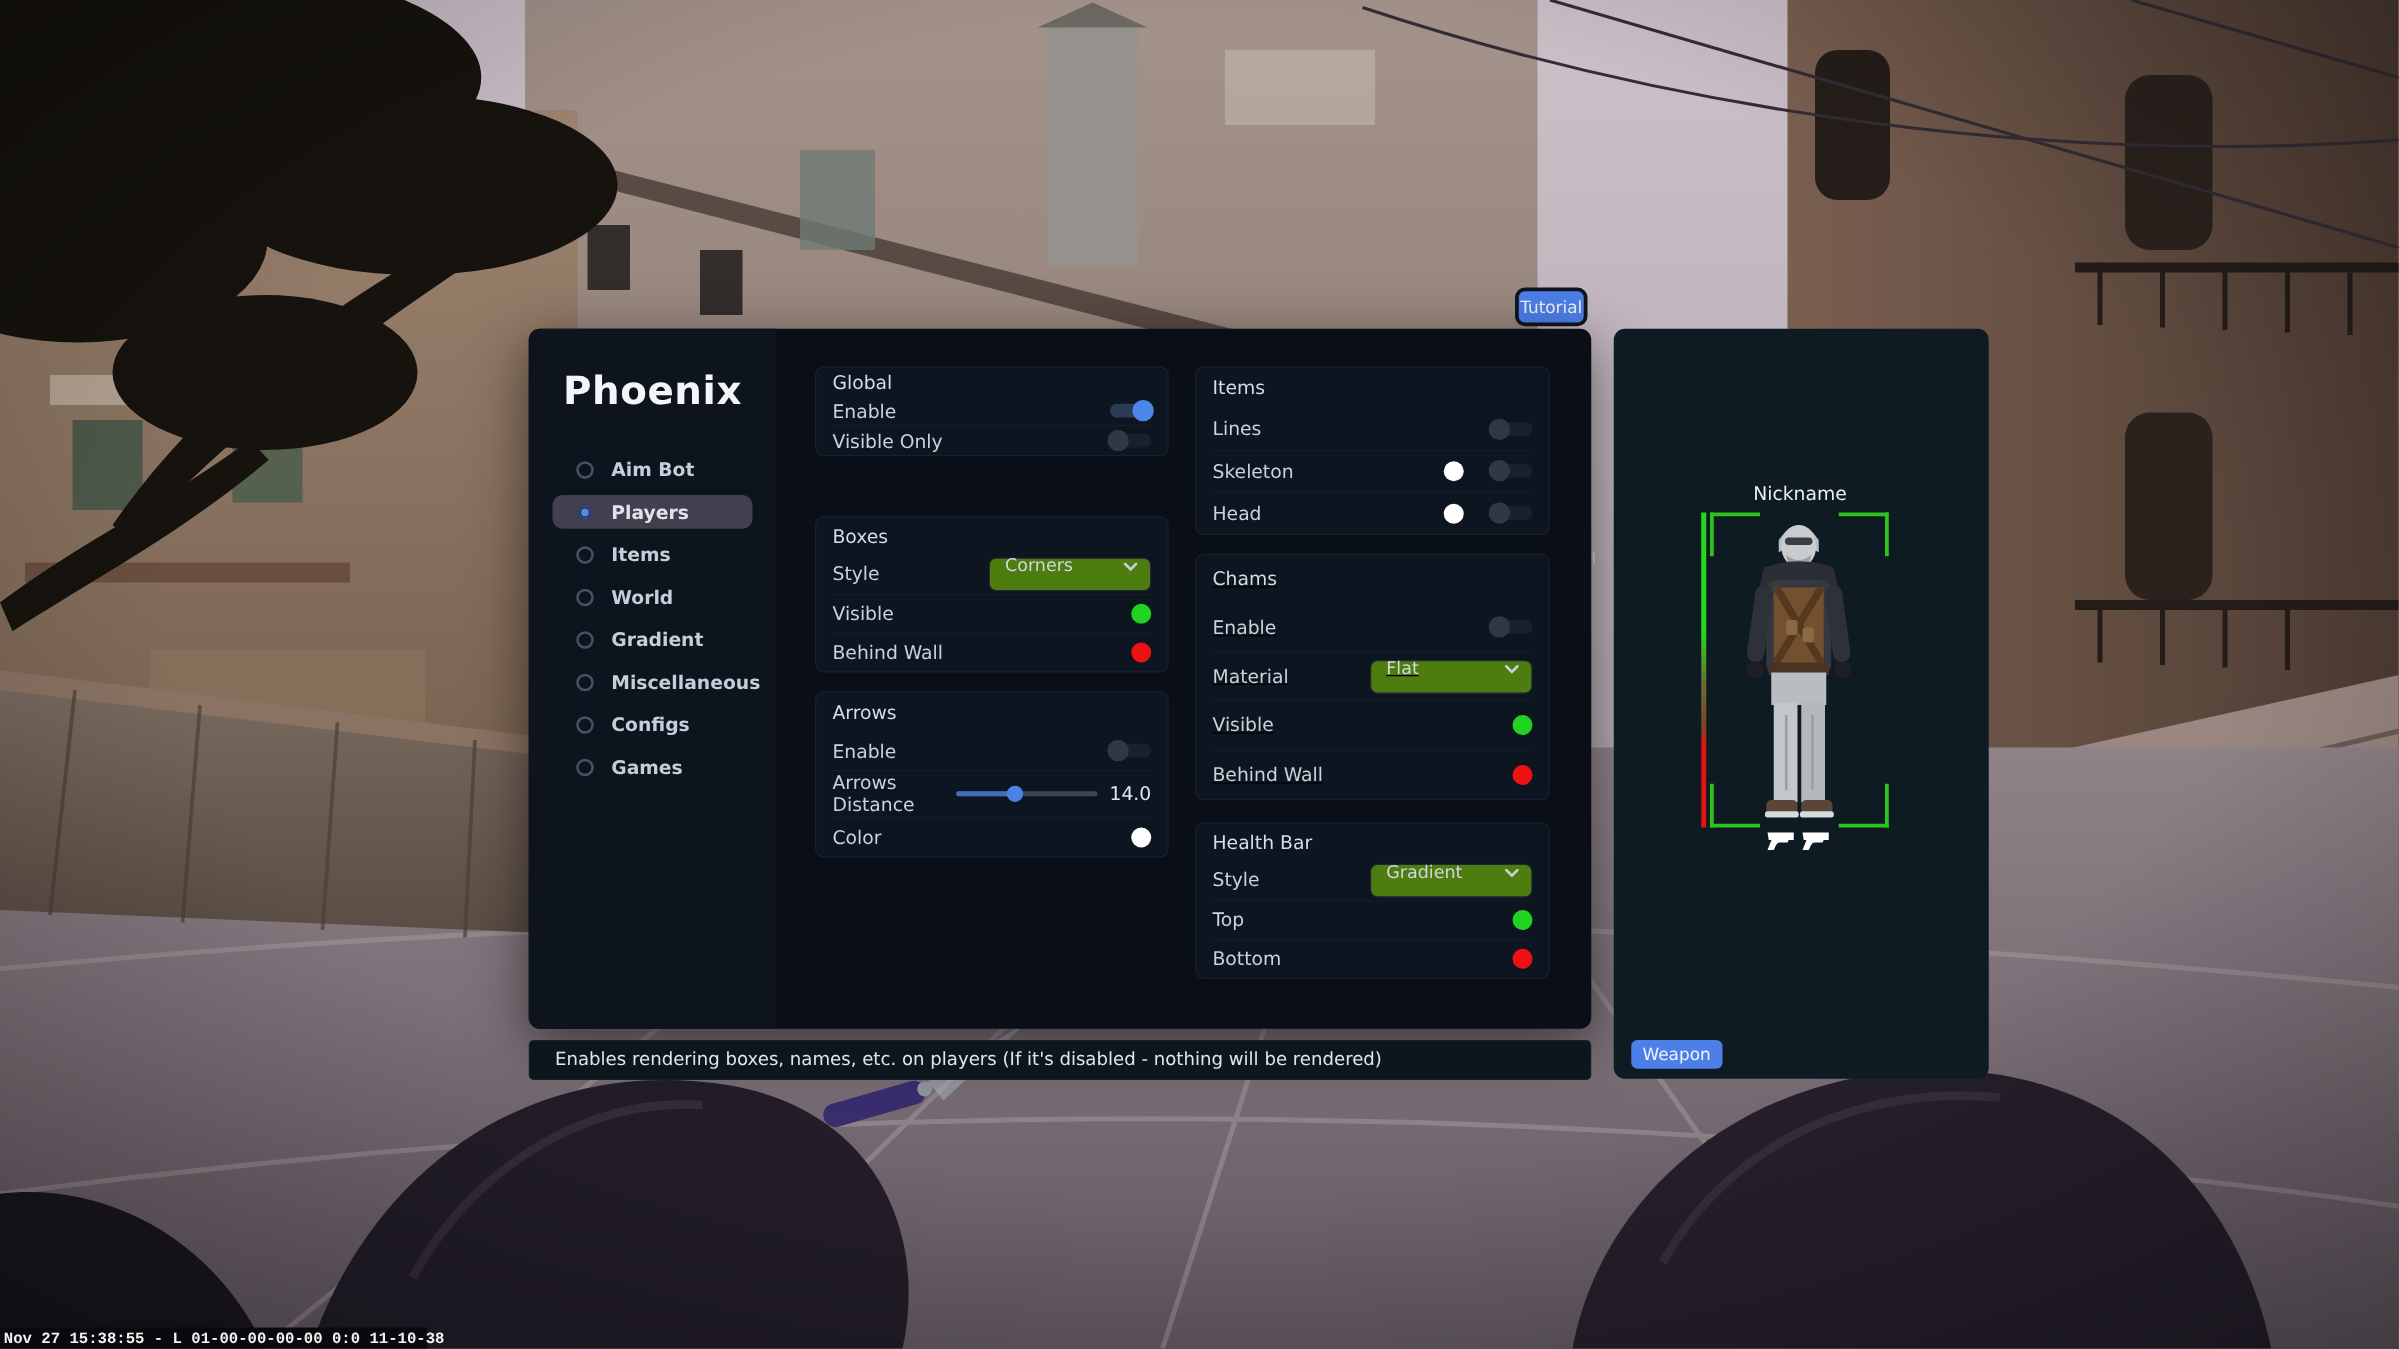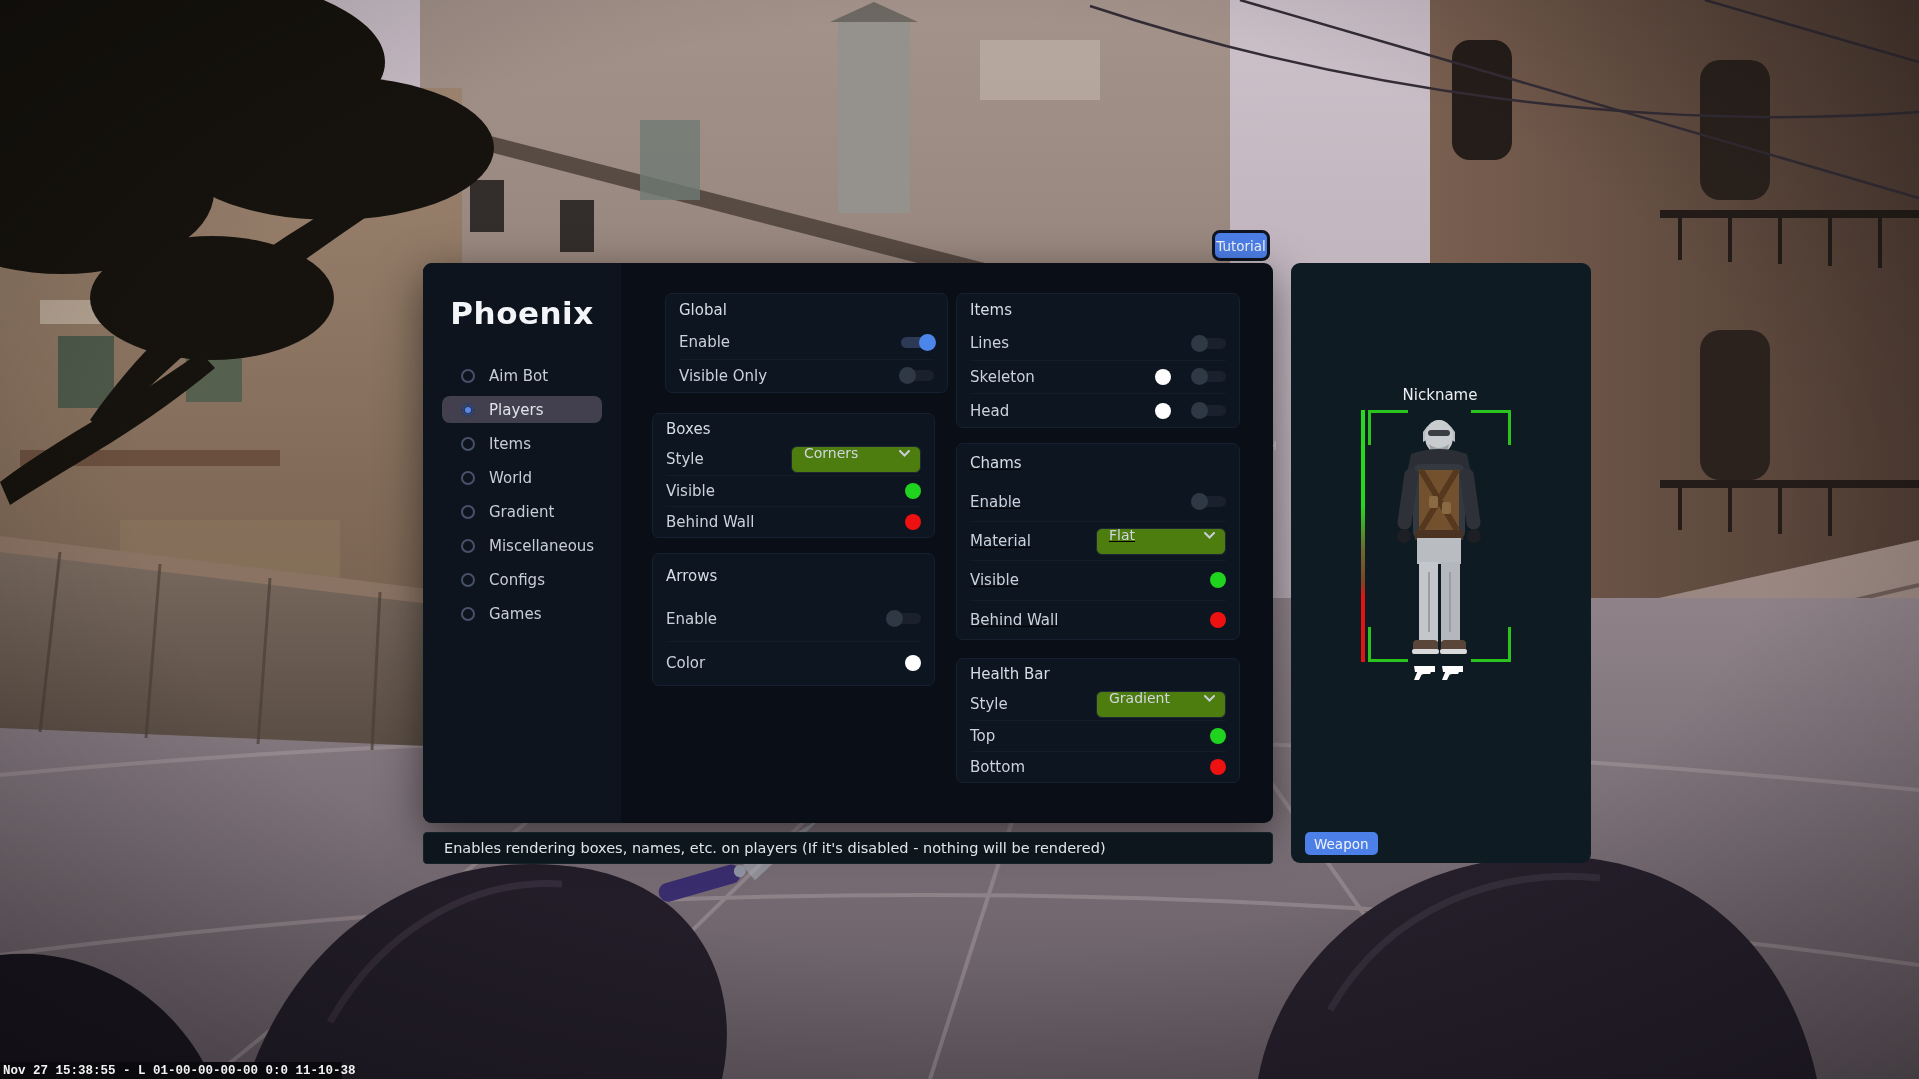--- a/index.html
+++ b/index.html
@@ -50,7 +50,7 @@
   .value{font-size:15px;color:#e4e8ee;min-width:32px;text-align:right;}
 
   
-  #card-global{left:44px;top:30px;height:100px;}
+  #card-global{left:31px;top:30px;height:72px;}
   #card-boxes{left:31px;top:150px;height:125px;}
   #card-arrows{left:31px;top:290px;height:133px;}
   #card-items{left:335px;top:30px;height:135px;}

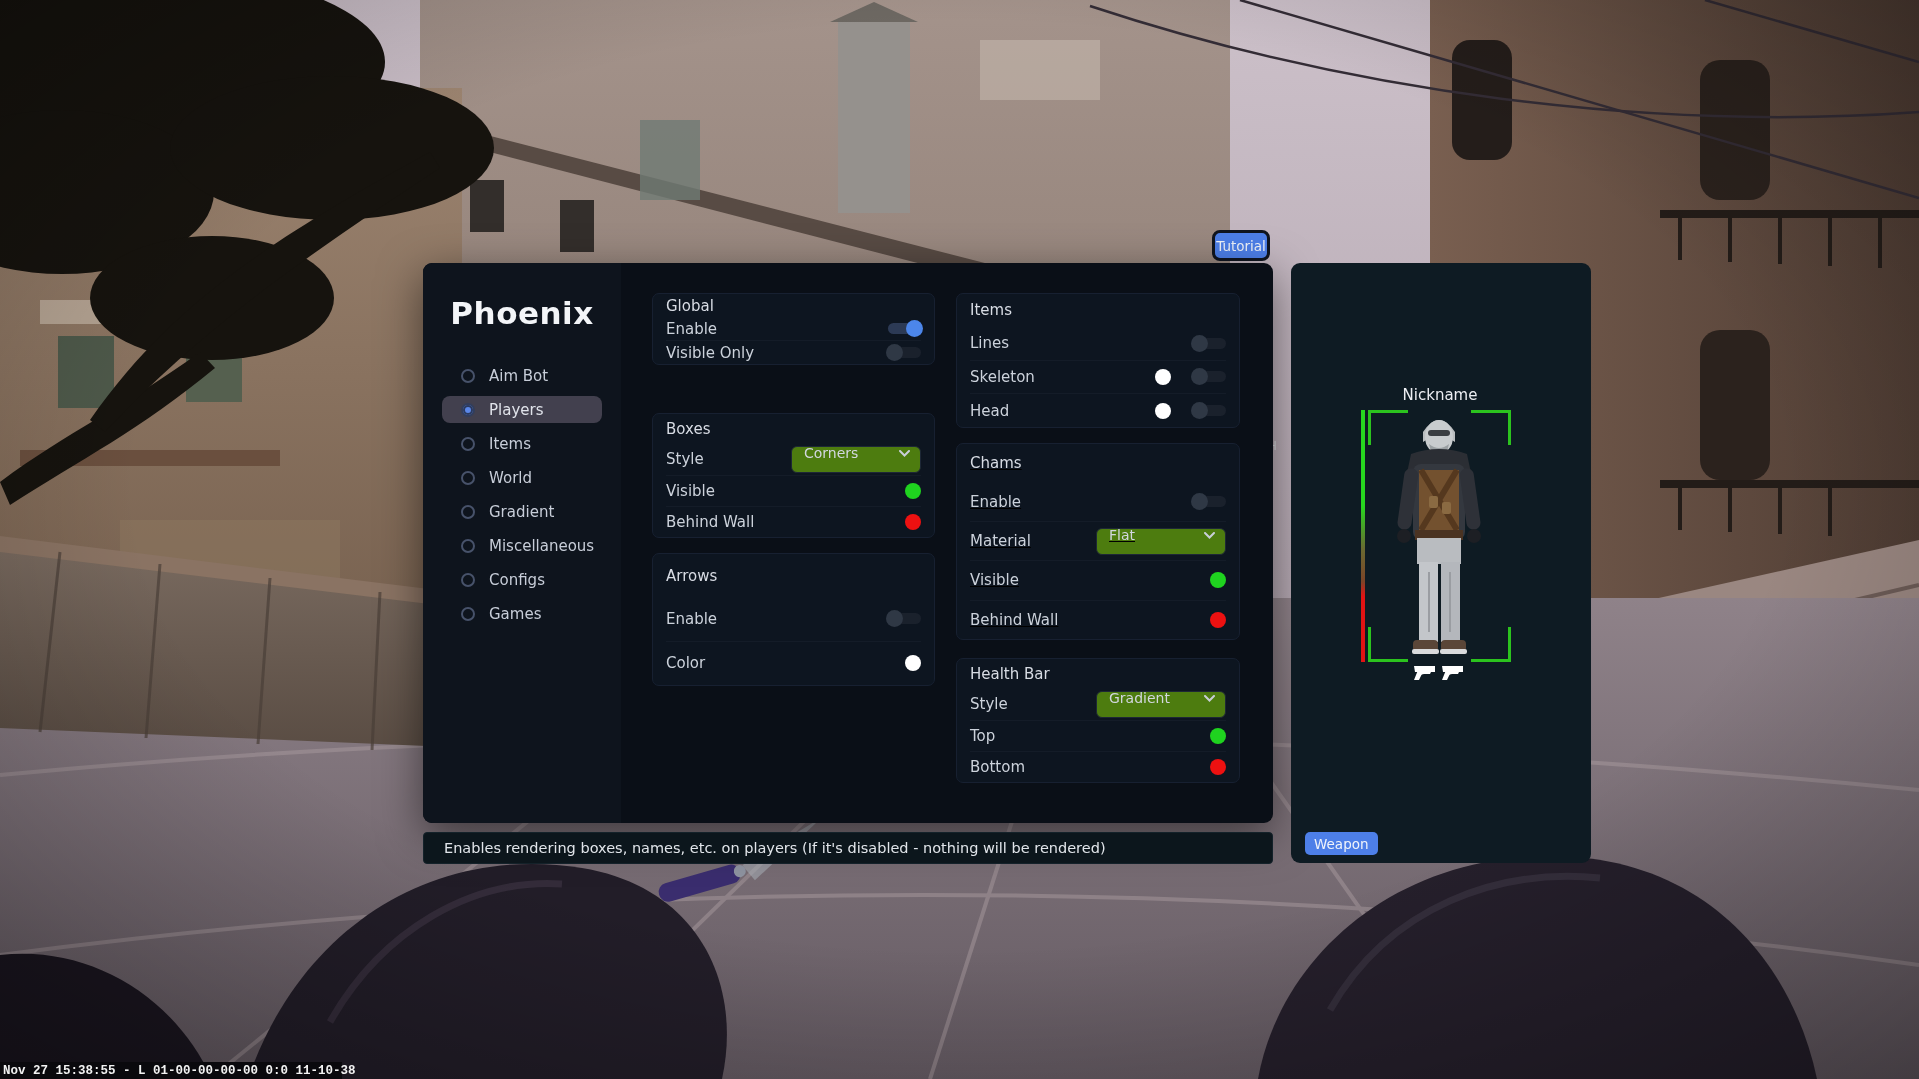--- a/index.html
+++ b/index.html
@@ -14,7 +14,7 @@
   .menu-title{margin:32px 0 0;text-align:center;font-size:31px;font-weight:bold;color:#f3f5f8;letter-spacing:.5px;}
   .nav{margin-top:31px;}
   .nav-item{height:27px;margin:7px 19px 0;border-radius:8px;display:flex;align-items:center;
-    padding-left:19px;gap:14px;color:#c7cdd8;font-size:15px;cursor:pointer;}
+    padding-left:19px;gap:14px;color:#c7cdd8;font-size:15px;cursor:pointer;font-weight:bold;}
   .nav-item.selected{background:#42404e;color:#e0e3ea;}
   .radio{width:14px;height:14px;border-radius:50%;border:2px solid #47526a;box-sizing:border-box;flex:0 0 14px;}
   .selected .radio{border:2px solid #323e5c;background:#5b87e8;box-shadow:inset 0 0 0 2px #2b3a5e;}

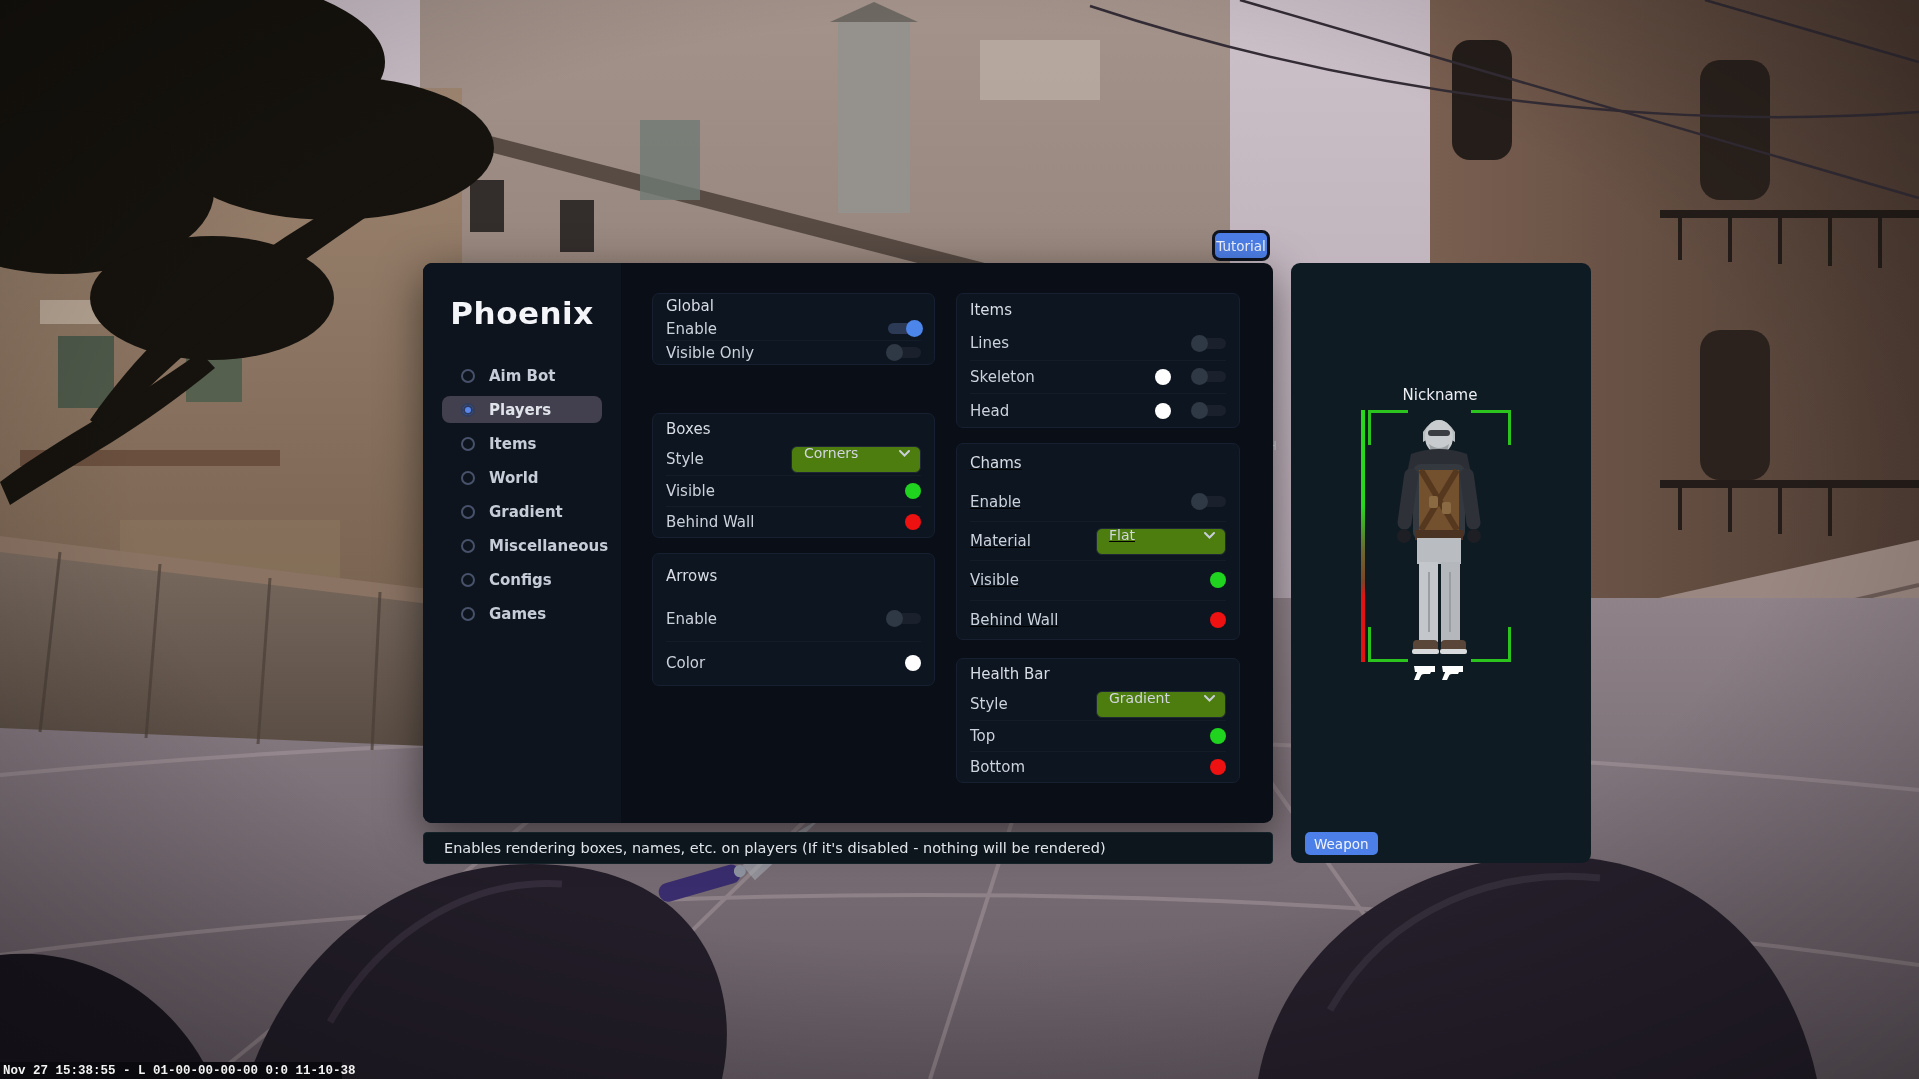--- a/index.html
+++ b/index.html
@@ -311,6 +311,16 @@
           <span class="toggle off">
               <span class="knob"></span>
             </span>
+        </div>
+        <div class="row">
+          <span>Arrows Distance</span>
+          <span class="ctrl" style="gap:10px;">
+            <span class="slider">
+              <span class="fill"></span>
+              <span class="s-knob"></span>
+            </span>
+            <span class="value">14.0</span>
+          </span>
         </div>
         <div class="row">
           <span>Color</span>

